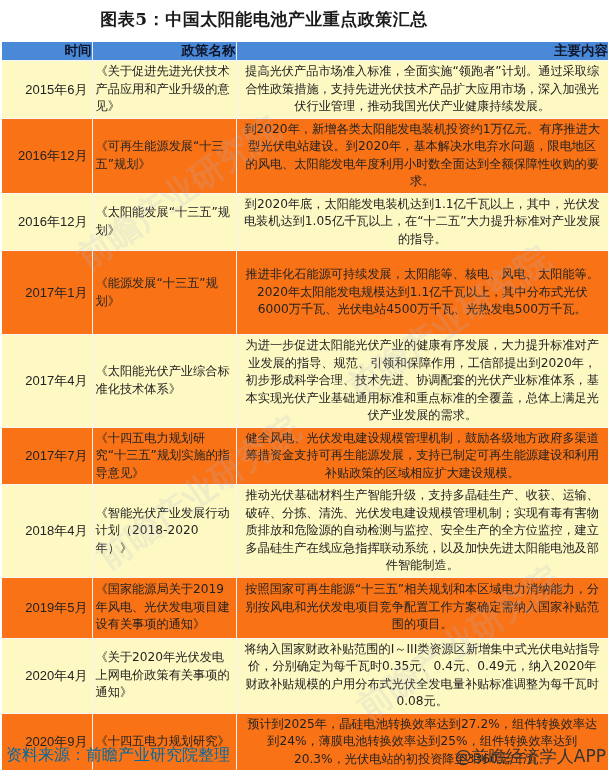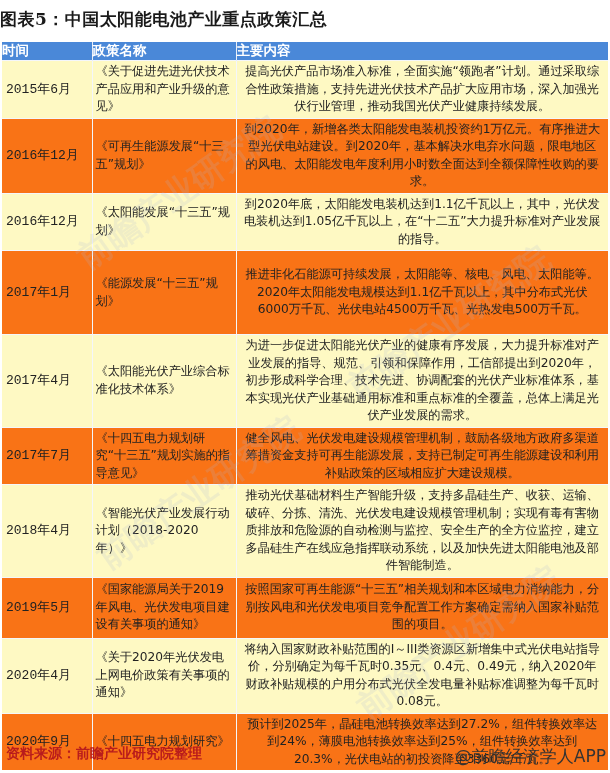--- a/index.html
+++ b/index.html
@@ -4,7 +4,7 @@
 <style>
   html,body{margin:0;padding:0;background:#ffffff;}
   body{width:610px;height:773px;position:relative;overflow:hidden;font-family:"DejaVu Sans","Liberation Sans",sans-serif;color:#222;}
-  .title{position:absolute;left:0;top:8px;width:528px;font-family:"DejaVu Serif","Liberation Serif",serif;font-weight:bold;font-size:17px;color:#1a1a1a;letter-spacing:0.5px;}
+  .title{position:absolute;left:0;top:8px;width:528px;text-align:center;font-family:"DejaVu Serif","Liberation Serif",serif;font-weight:bold;font-size:17px;color:#1a1a1a;letter-spacing:0.5px;}
   table.policy{position:absolute;left:2px;top:42px;width:606px;border-collapse:collapse;table-layout:fixed;}
   table.policy th{background:#4a88d8;color:#ffffff;font-weight:bold;font-size:13.5px;height:16px;padding:0;border-right:1px solid #e8eef8;text-align:left;}
   table.policy th:last-child{border-right:none;}

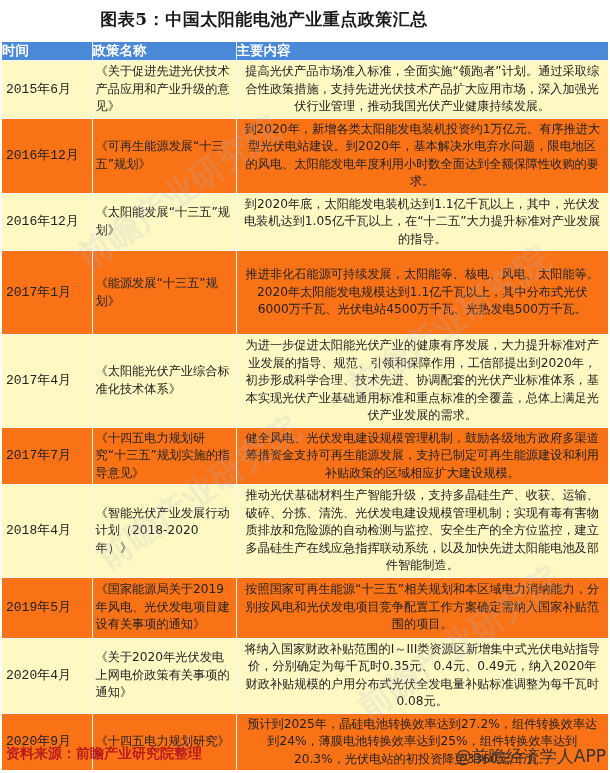--- a/index.html
+++ b/index.html
@@ -6,7 +6,7 @@
   body{width:610px;height:773px;position:relative;overflow:hidden;font-family:"DejaVu Sans","Liberation Sans",sans-serif;color:#222;}
   .title{position:absolute;left:0;top:8px;width:528px;text-align:center;font-family:"DejaVu Serif","Liberation Serif",serif;font-weight:bold;font-size:17px;color:#1a1a1a;letter-spacing:0.5px;}
   table.policy{position:absolute;left:2px;top:42px;width:606px;border-collapse:collapse;table-layout:fixed;}
-  table.policy th{background:#4a88d8;color:#ffffff;font-weight:bold;font-size:13.5px;height:16px;padding:0;border-right:1px solid #e8eef8;text-align:left;}
+  table.policy th{background:#4a88d8;color:#0f172a;font-weight:bold;font-size:13.5px;height:16px;padding:0;border-right:1px solid #e8eef8;text-align:right;}
   table.policy th:last-child{border-right:none;}
   table.policy td{font-size:12.2px;line-height:17.5px;padding:2px 4px;border-right:1px solid #f4f6fb;border-top:1px solid #f4f6fb;vertical-align:middle;color:#222;}
   table.policy td:last-child{border-right:none;text-align:center;}

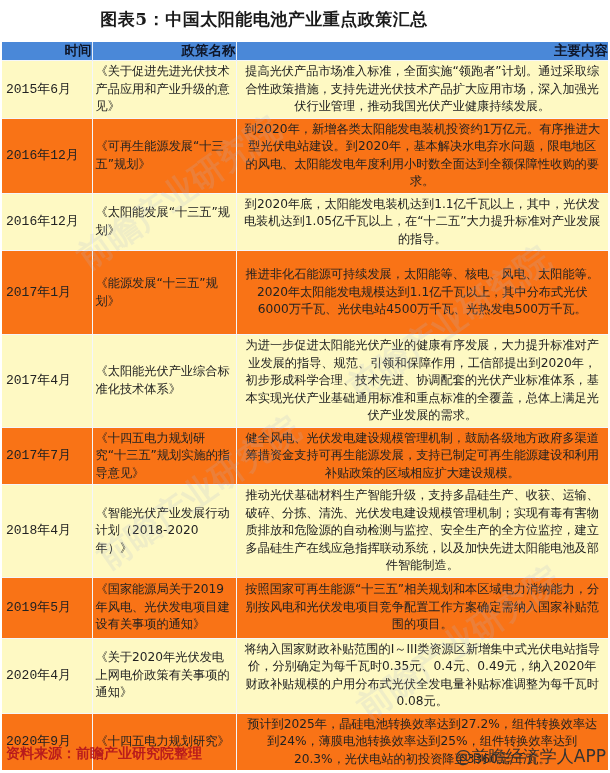--- a/index.html
+++ b/index.html
@@ -12,7 +12,7 @@
   table.policy td:last-child{border-right:none;text-align:center;}
   table.policy tr.odd td{background:#fef9c3;}
   table.policy tr.even td{background:#f97316;}
-  td.c-date{text-align:left;font-family:Liberation Mono, monospace;font-size:13px !important;}
+  td.c-date{text-align:right;font-family:Liberation Sans, sans-serif;font-size:13px !important;}
   td.c-name{padding-left:3px !important;color:#333;}
   td.c-content{padding-left:6px !important;padding-right:6px !important;}
   .footer-left{position:absolute;left:6px;top:745px;font-size:14px;color:#b91c1c;font-weight:bold;}

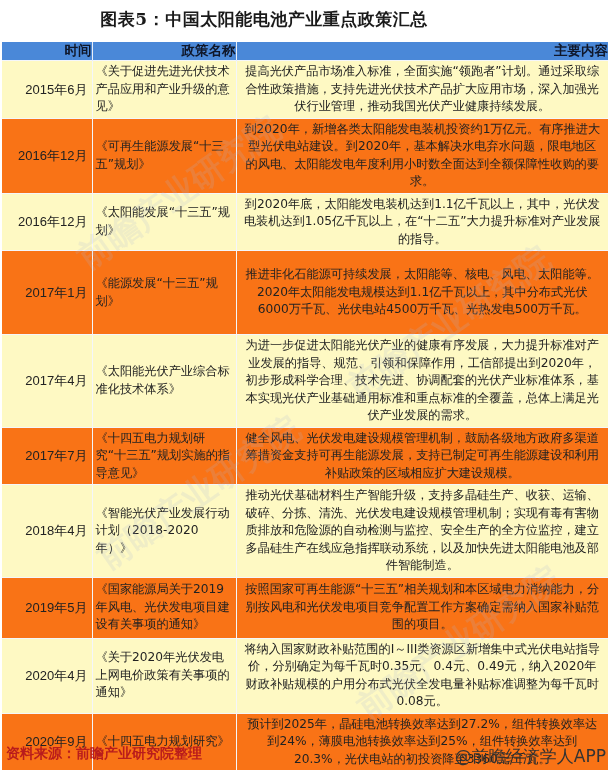--- a/index.html
+++ b/index.html
@@ -15,7 +15,7 @@
   td.c-date{text-align:right;font-family:Liberation Sans, sans-serif;font-size:13px !important;}
   td.c-name{padding-left:3px !important;color:#333;}
   td.c-content{padding-left:6px !important;padding-right:6px !important;}
-  .footer-left{position:absolute;left:6px;top:745px;font-size:14px;color:#b91c1c;font-weight:bold;}
+  .footer-left{position:absolute;left:6px;top:745px;font-size:16px;color:#0369a1;}
   .footer-right{position:absolute;right:4px;top:745px;font-size:17px;color:#333;}
   .watermark{position:absolute;color:rgba(170,185,215,0.18);font-weight:bold;font-size:34px;transform:rotate(-35deg);pointer-events:none;white-space:nowrap;}
 </style>

